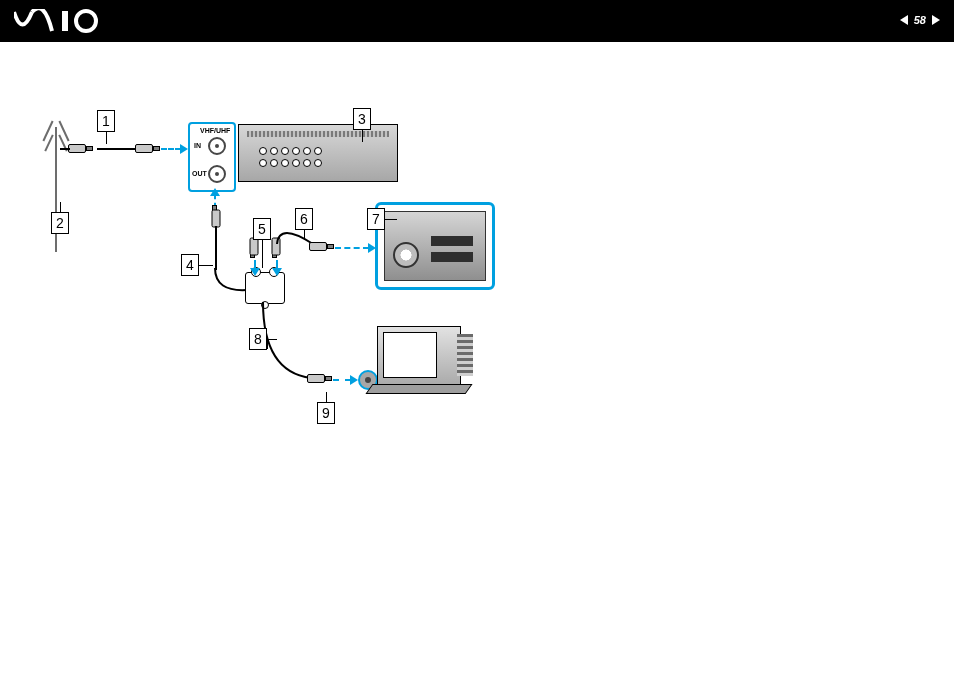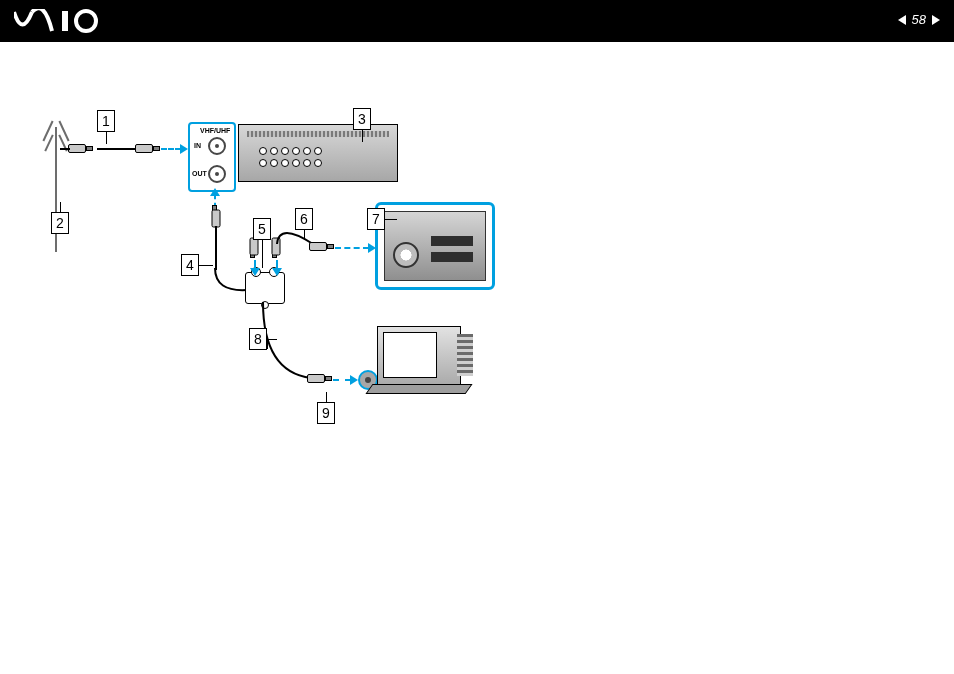--- a/index.html
+++ b/index.html
@@ -9,7 +9,7 @@
   .header { width: 100%; height: 42px; background: #000; display: flex; align-items: center; justify-content: space-between; padding: 0 14px; color: #fff; }
   .logo { display: flex; align-items: center; gap: 0; }
   .logo svg { display:block; }
-  .header-right { text-align: right; font-size: 13px; line-height: 1.3; font-weight: normal; }
+  .header-right { text-align: right; font-size: 11px; line-height: 1.3; font-weight: bold; }
   .header-right .pager { display: inline-flex; align-items: center; gap: 6px; font-style: italic; }
   .tri { display:inline-block; width:0; height:0; border-top:5px solid transparent; border-bottom:5px solid transparent; }
   .tri.l { border-right:8px solid #fff; }

